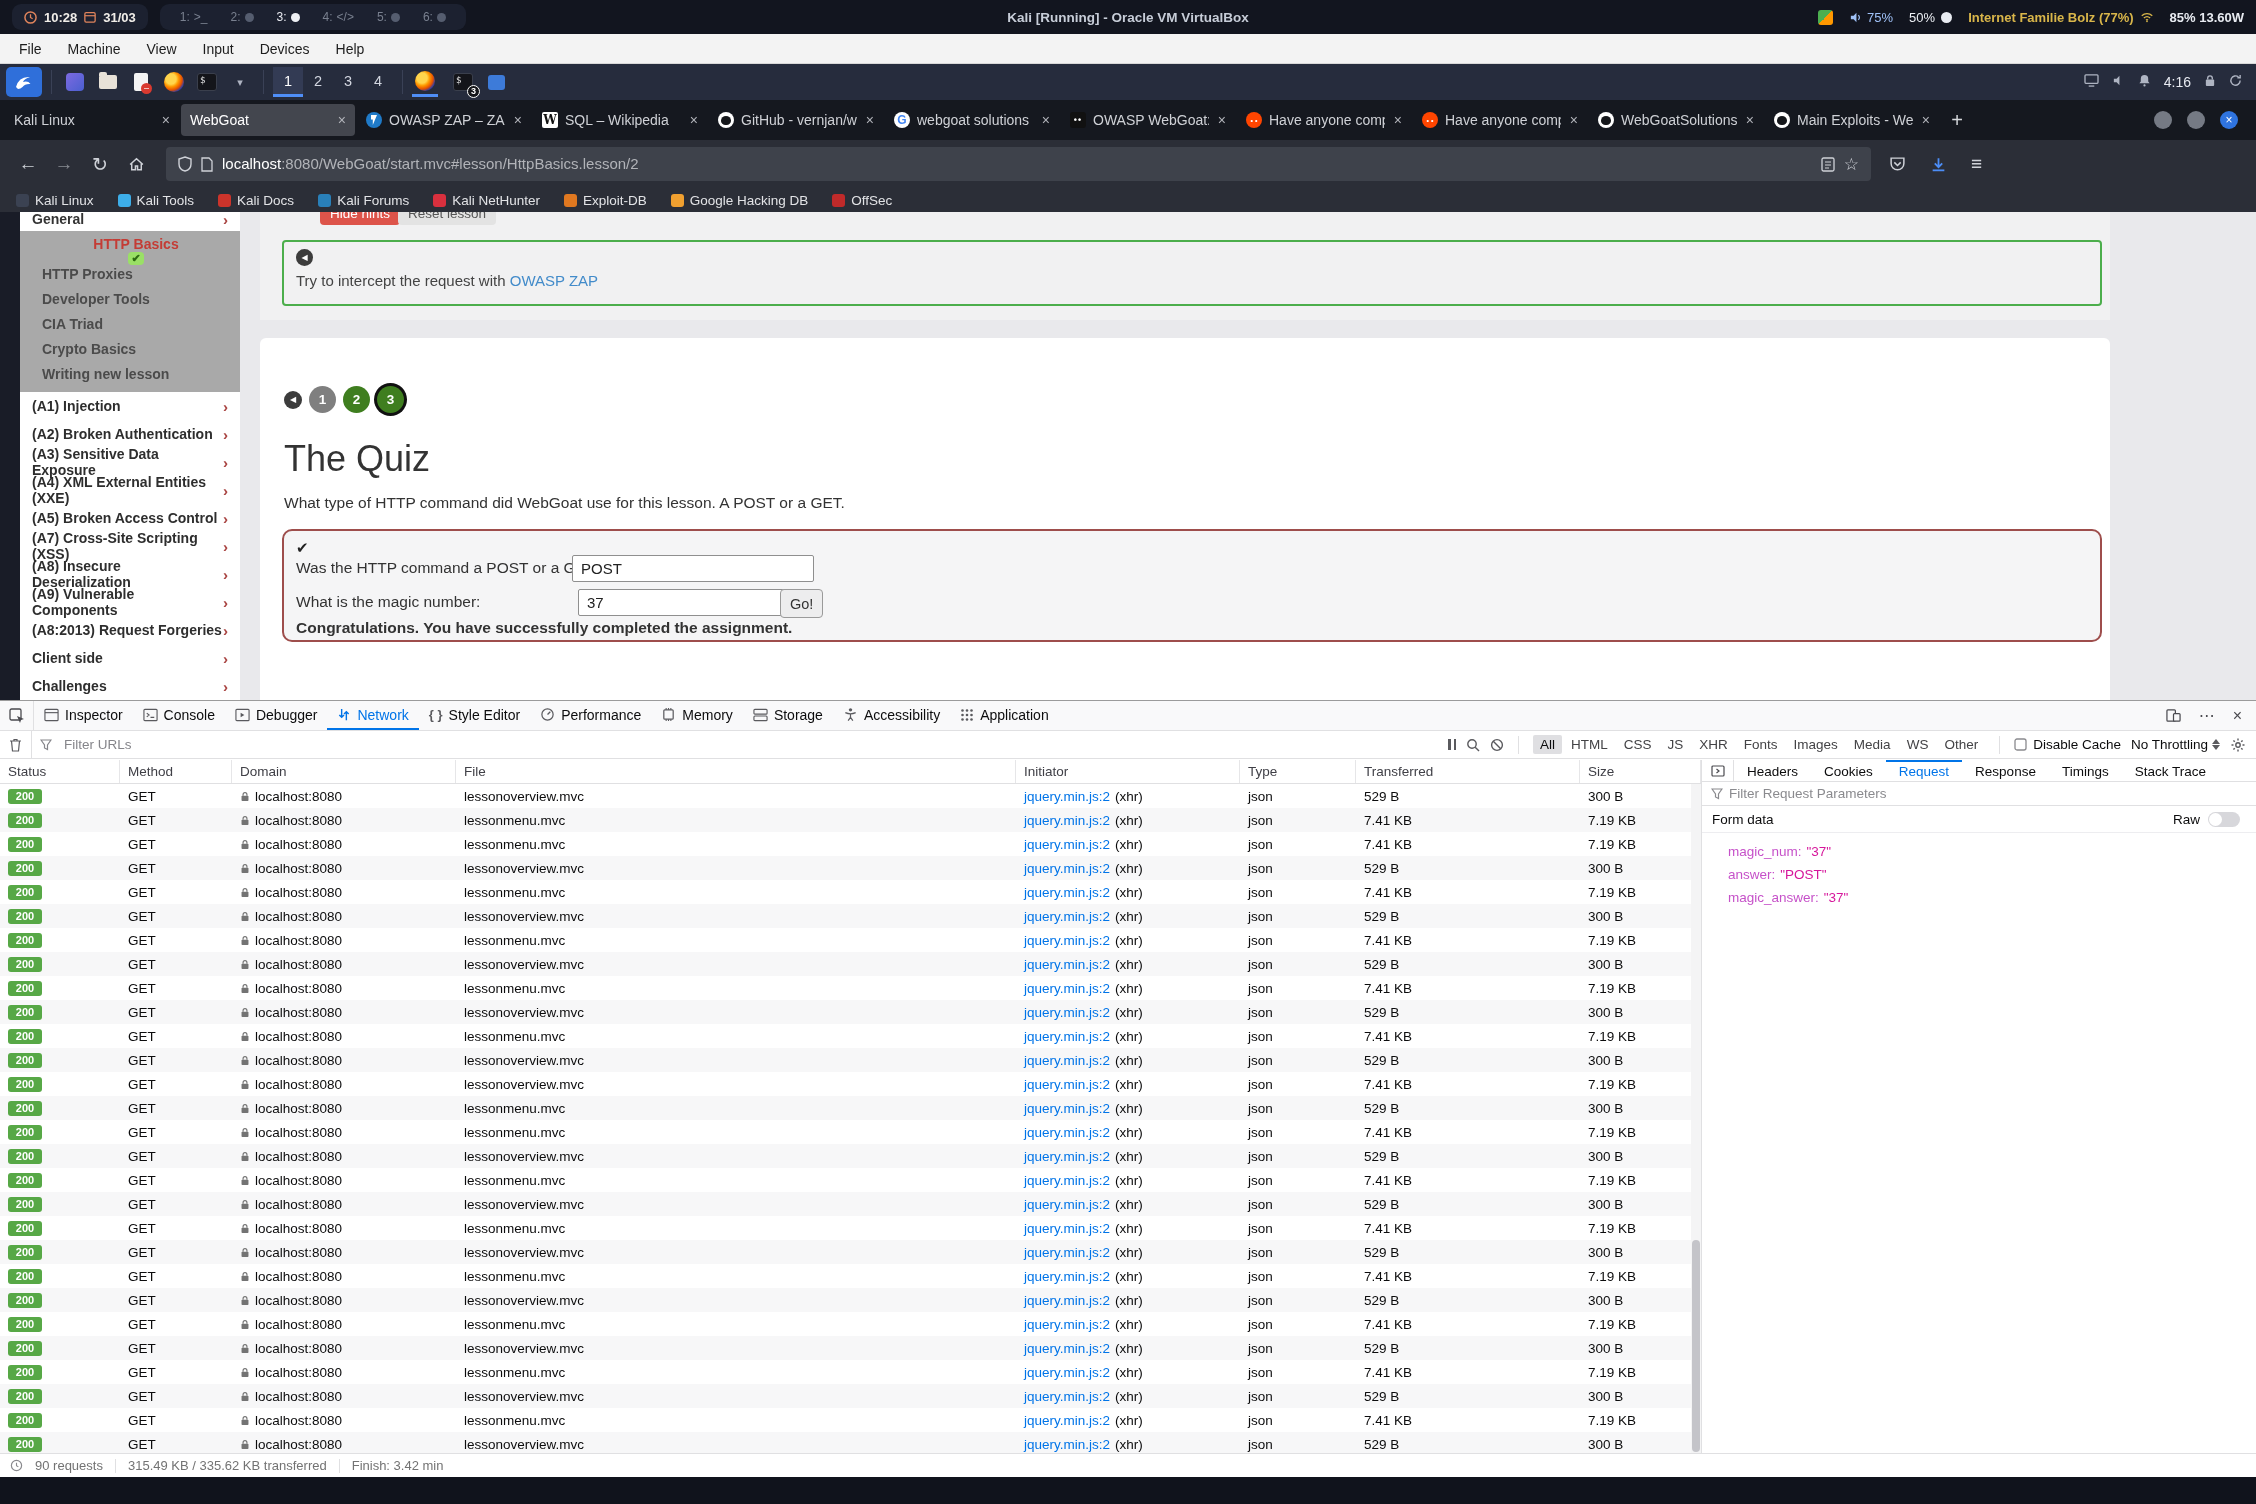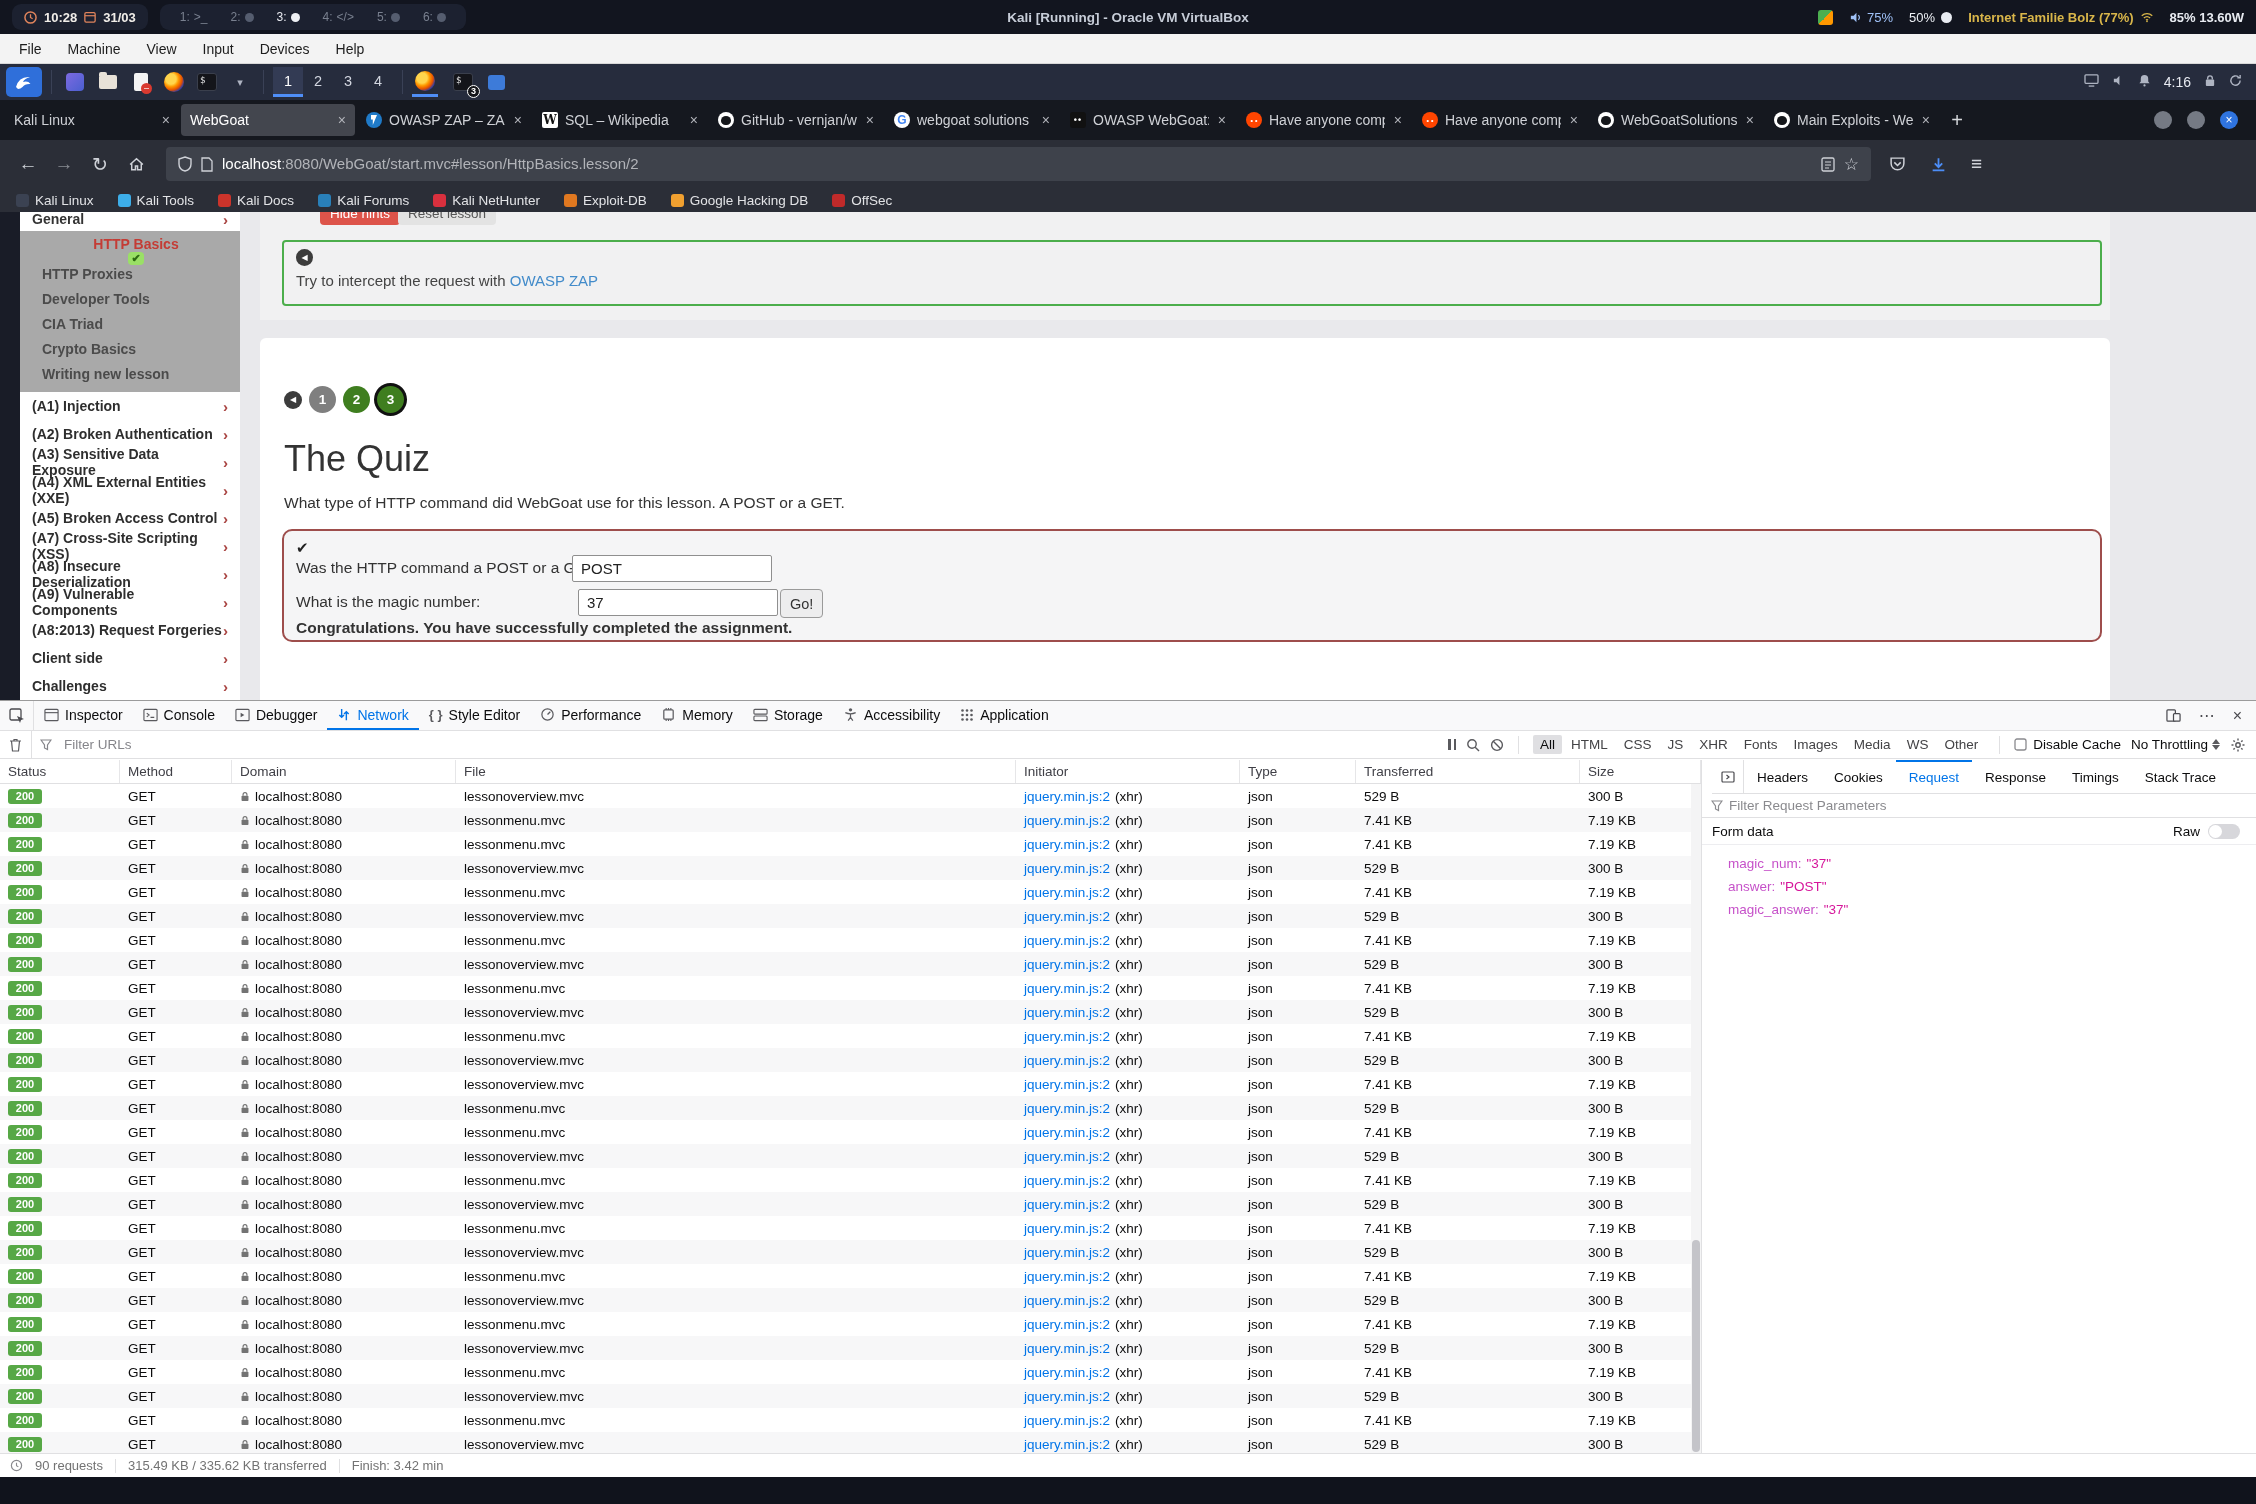--- a/index.html
+++ b/index.html
@@ -115,7 +115,7 @@
   #quiz-question { left:24px; top:156px; font-size:15.5px; color:#333; }
   #quizbox { left:22px; top:191px; width:1820px; height:113px; border:2px solid #9e4e4c; border-radius:10px; background:#f5f5f6; padding:8px 12px; }
   .q-row { position:absolute; left:12px; right:12px; display:flex; align-items:center; font-size:15.5px; color:#333; }
-  .q-input { position:absolute; height:27px; width:200px; border:1px solid #8f8f8f; border-radius:2px; background:#fff; font-size:15px; padding:0 8px; font-family:"Liberation Sans",sans-serif; color:#222; }
+  .q-input { position:absolute; height:27px; width:242px; border:1px solid #8f8f8f; border-radius:2px; background:#fff; font-size:15px; padding:0 8px; font-family:"Liberation Sans",sans-serif; color:#222; }
   #go-btn { position:absolute; left:496px; top:-2px; height:29px; padding:0 9px; background:#ededee; border:1px solid #9a9a9a; border-radius:4px; font-size:14.5px; color:#333; display:flex; align-items:center; }
   #congrats { position:absolute; left:12px; top:88px; font-weight:bold; font-size:15.5px; color:#333; }
 

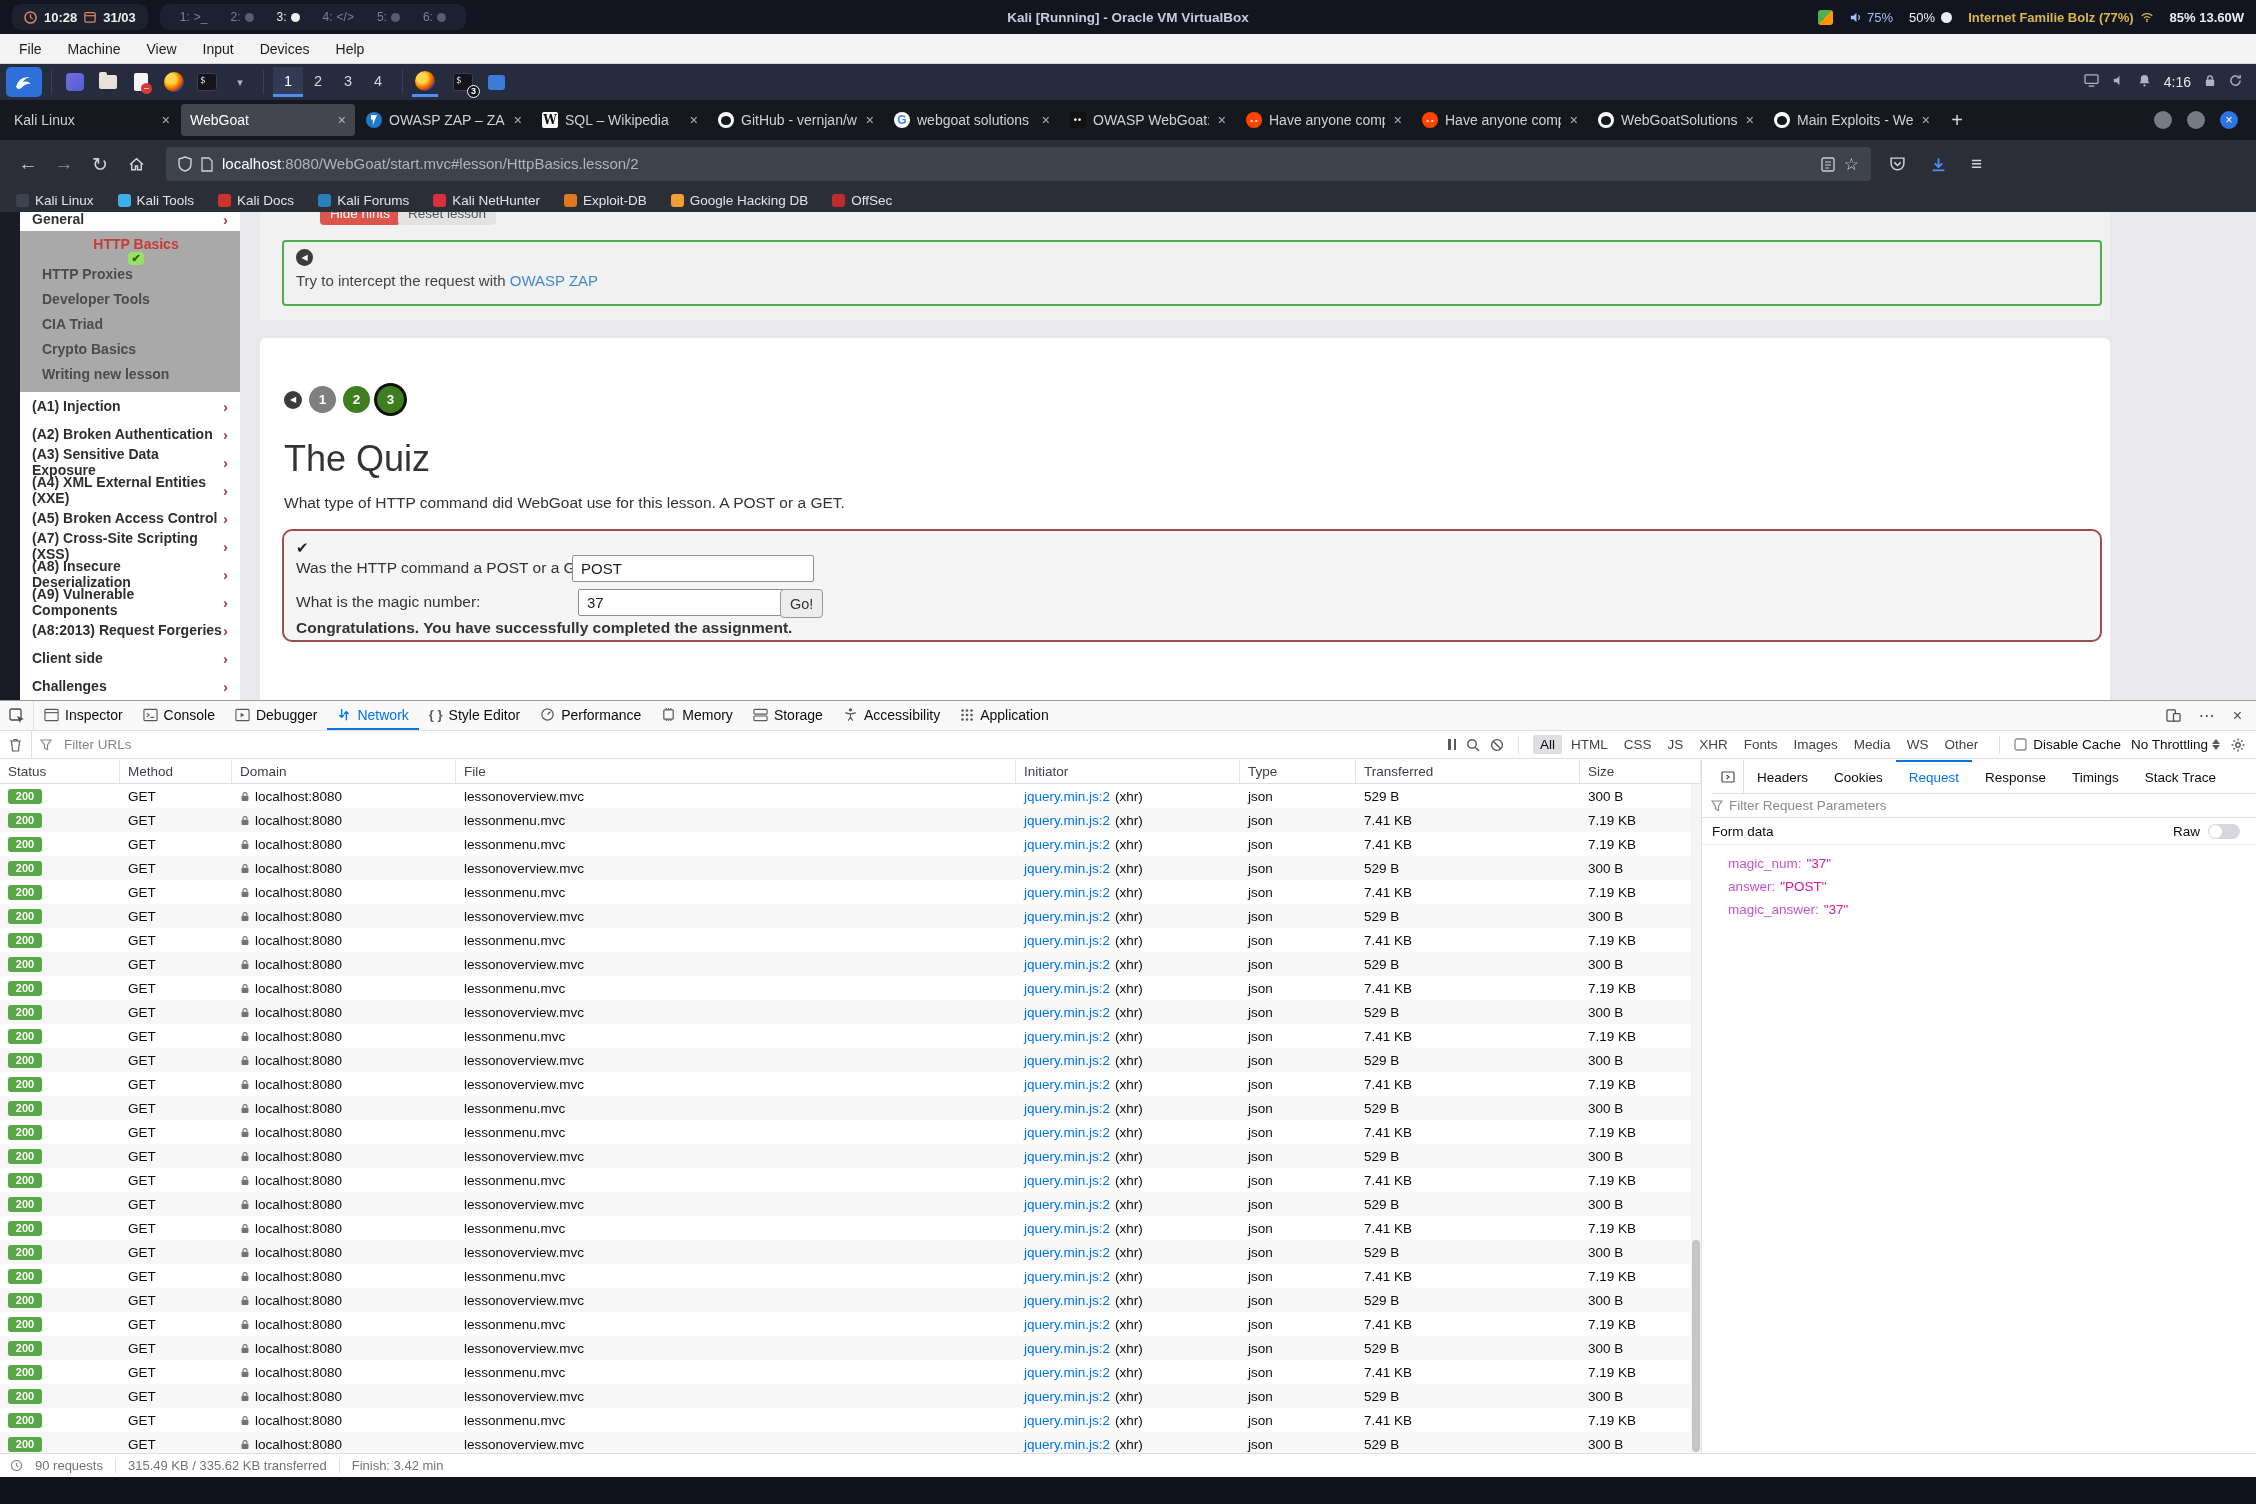--- a/index.html
+++ b/index.html
@@ -154,7 +154,7 @@
   #net-scrollthumb { position:absolute; right:1px; top:456px; width:8px; height:212px; border-radius:4px; background:#c4c4c9; }
 
   #details { flex:1; display:flex; flex-direction:column; background:#fff; font-size:13.5px; overflow:hidden; }
-  #det-tabs { height:34px; display:flex; align-items:stretch; border-bottom:1px solid #e0e0e2;margin-left:10px; }
+  #det-tabs { height:22px; display:flex; align-items:stretch; border-bottom:1px solid #e0e0e2; }
   .det-toggle { width:32px; display:flex; align-items:center; justify-content:center; border-right:1px solid #e0e0e2; }
   .det-tab { display:flex; align-items:center; padding:0 13px; border-top:2px solid transparent; color:#0c0c0d; }
   .det-tab.active { color:#0074e8; border-top-color:#0074e8; }

